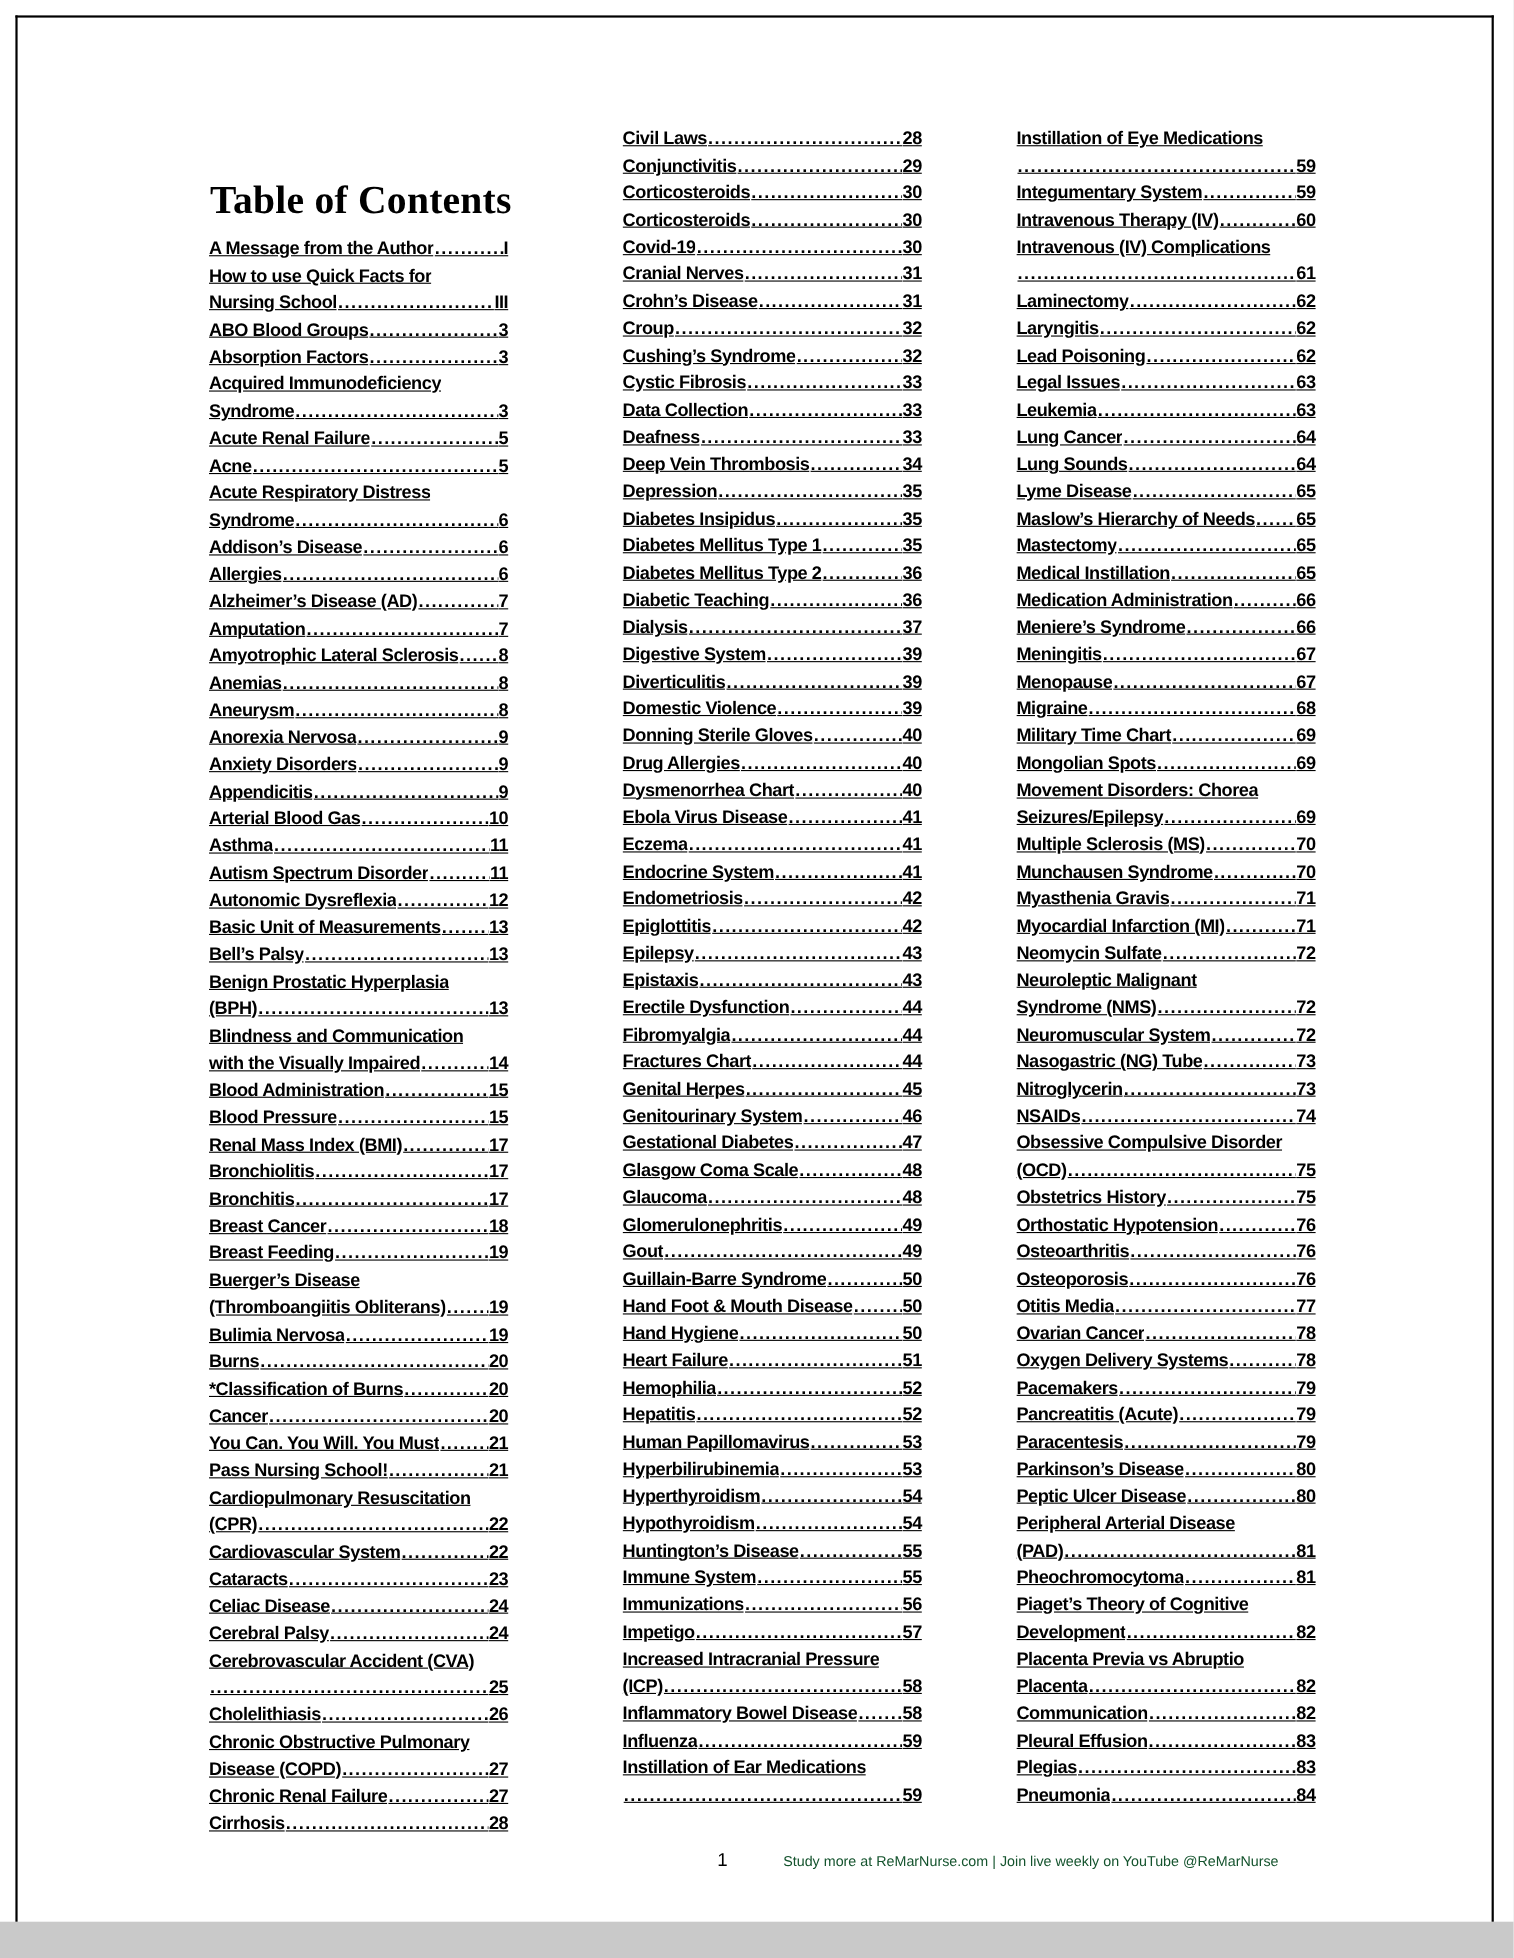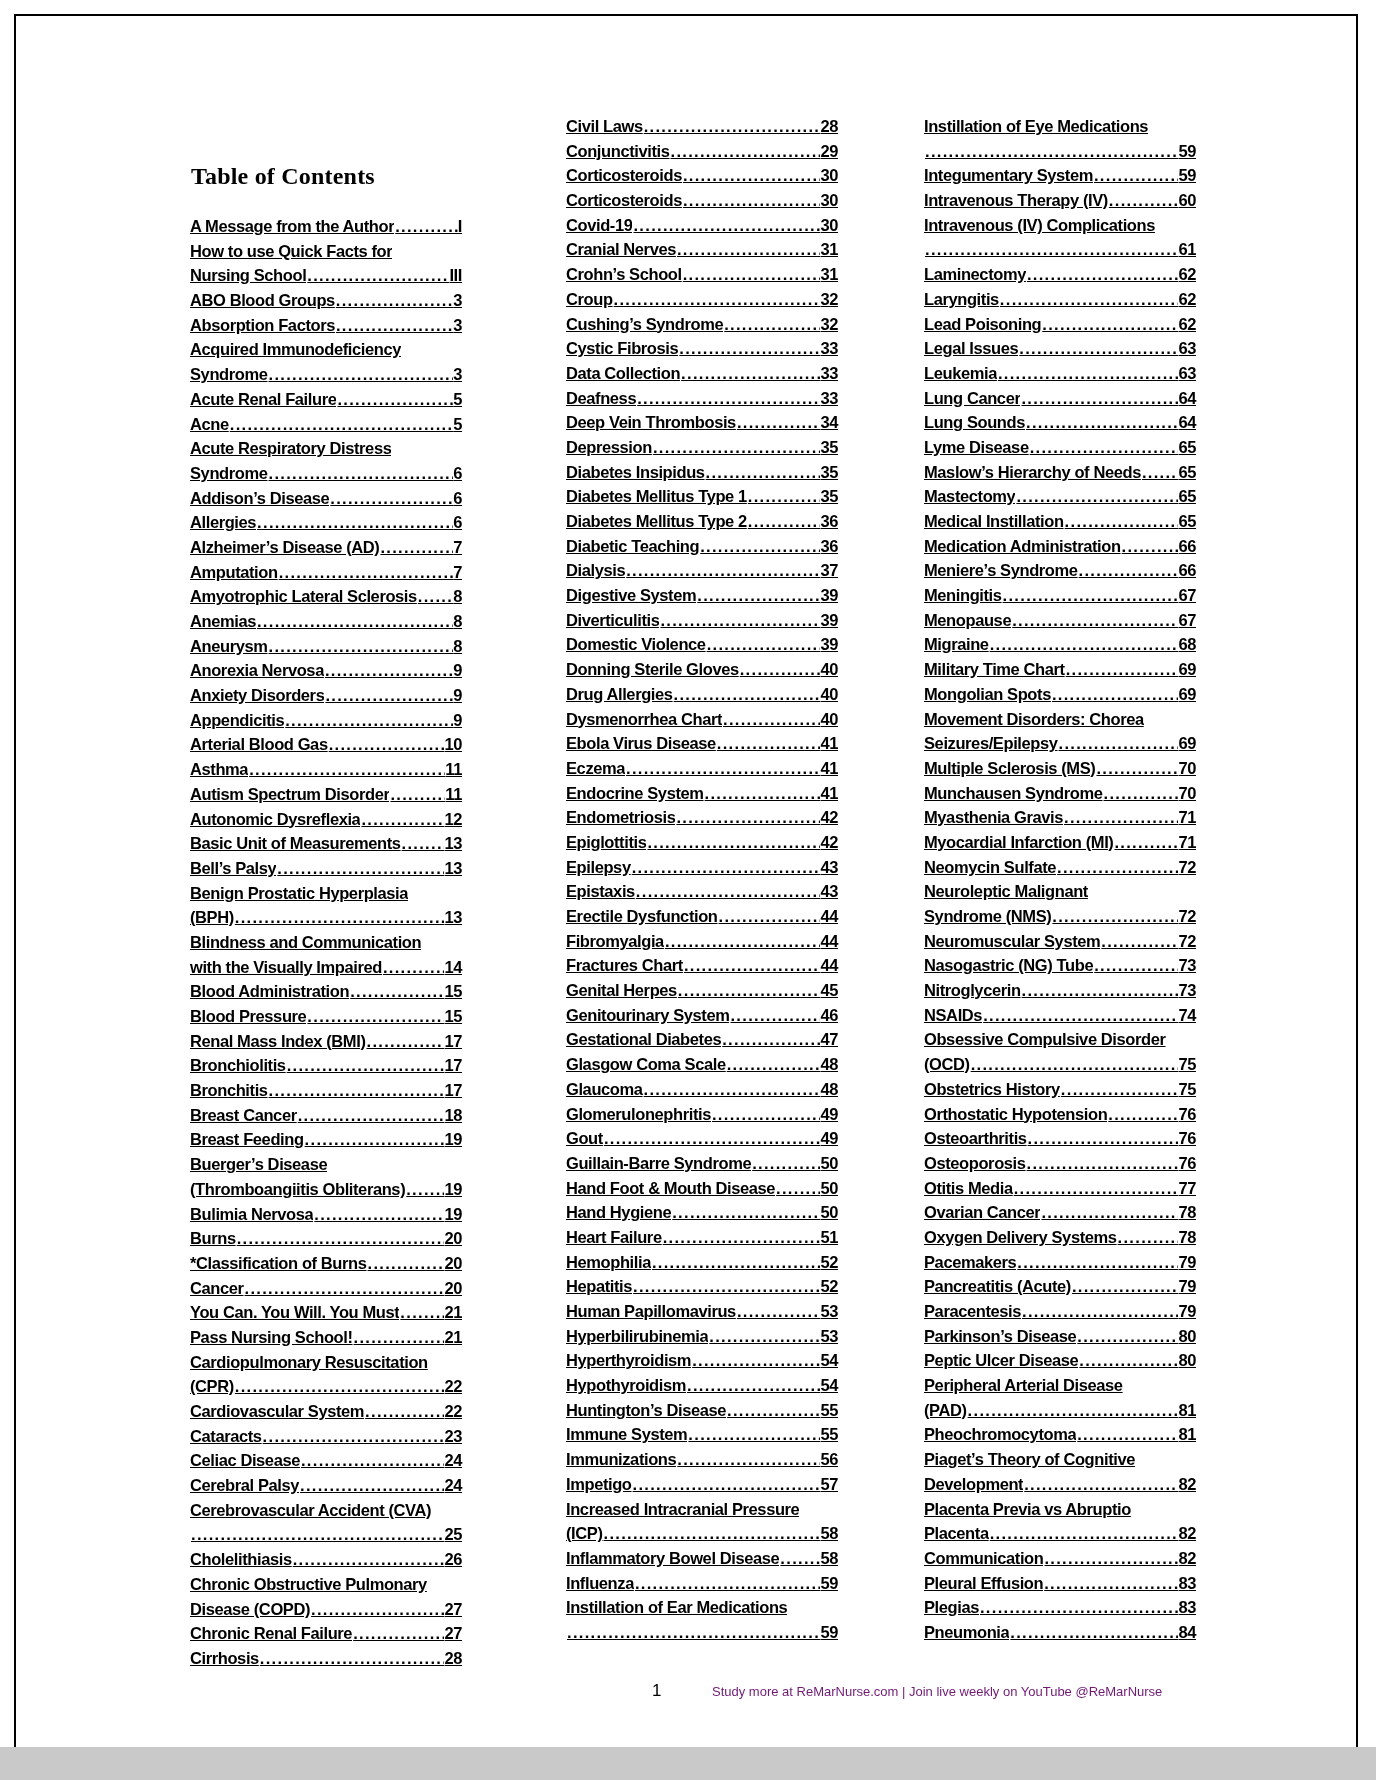--- a/index.html
+++ b/index.html
@@ -27,7 +27,7 @@
   .title {
     position:absolute; left:191px; top:164px;
     font-family:"Liberation Serif", serif;
-    font-weight:bold; font-size:24px; line-height:1;
+    font-weight:bold; font-size:36px; line-height:1;
     letter-spacing:0.2px;
     white-space:nowrap;
   }

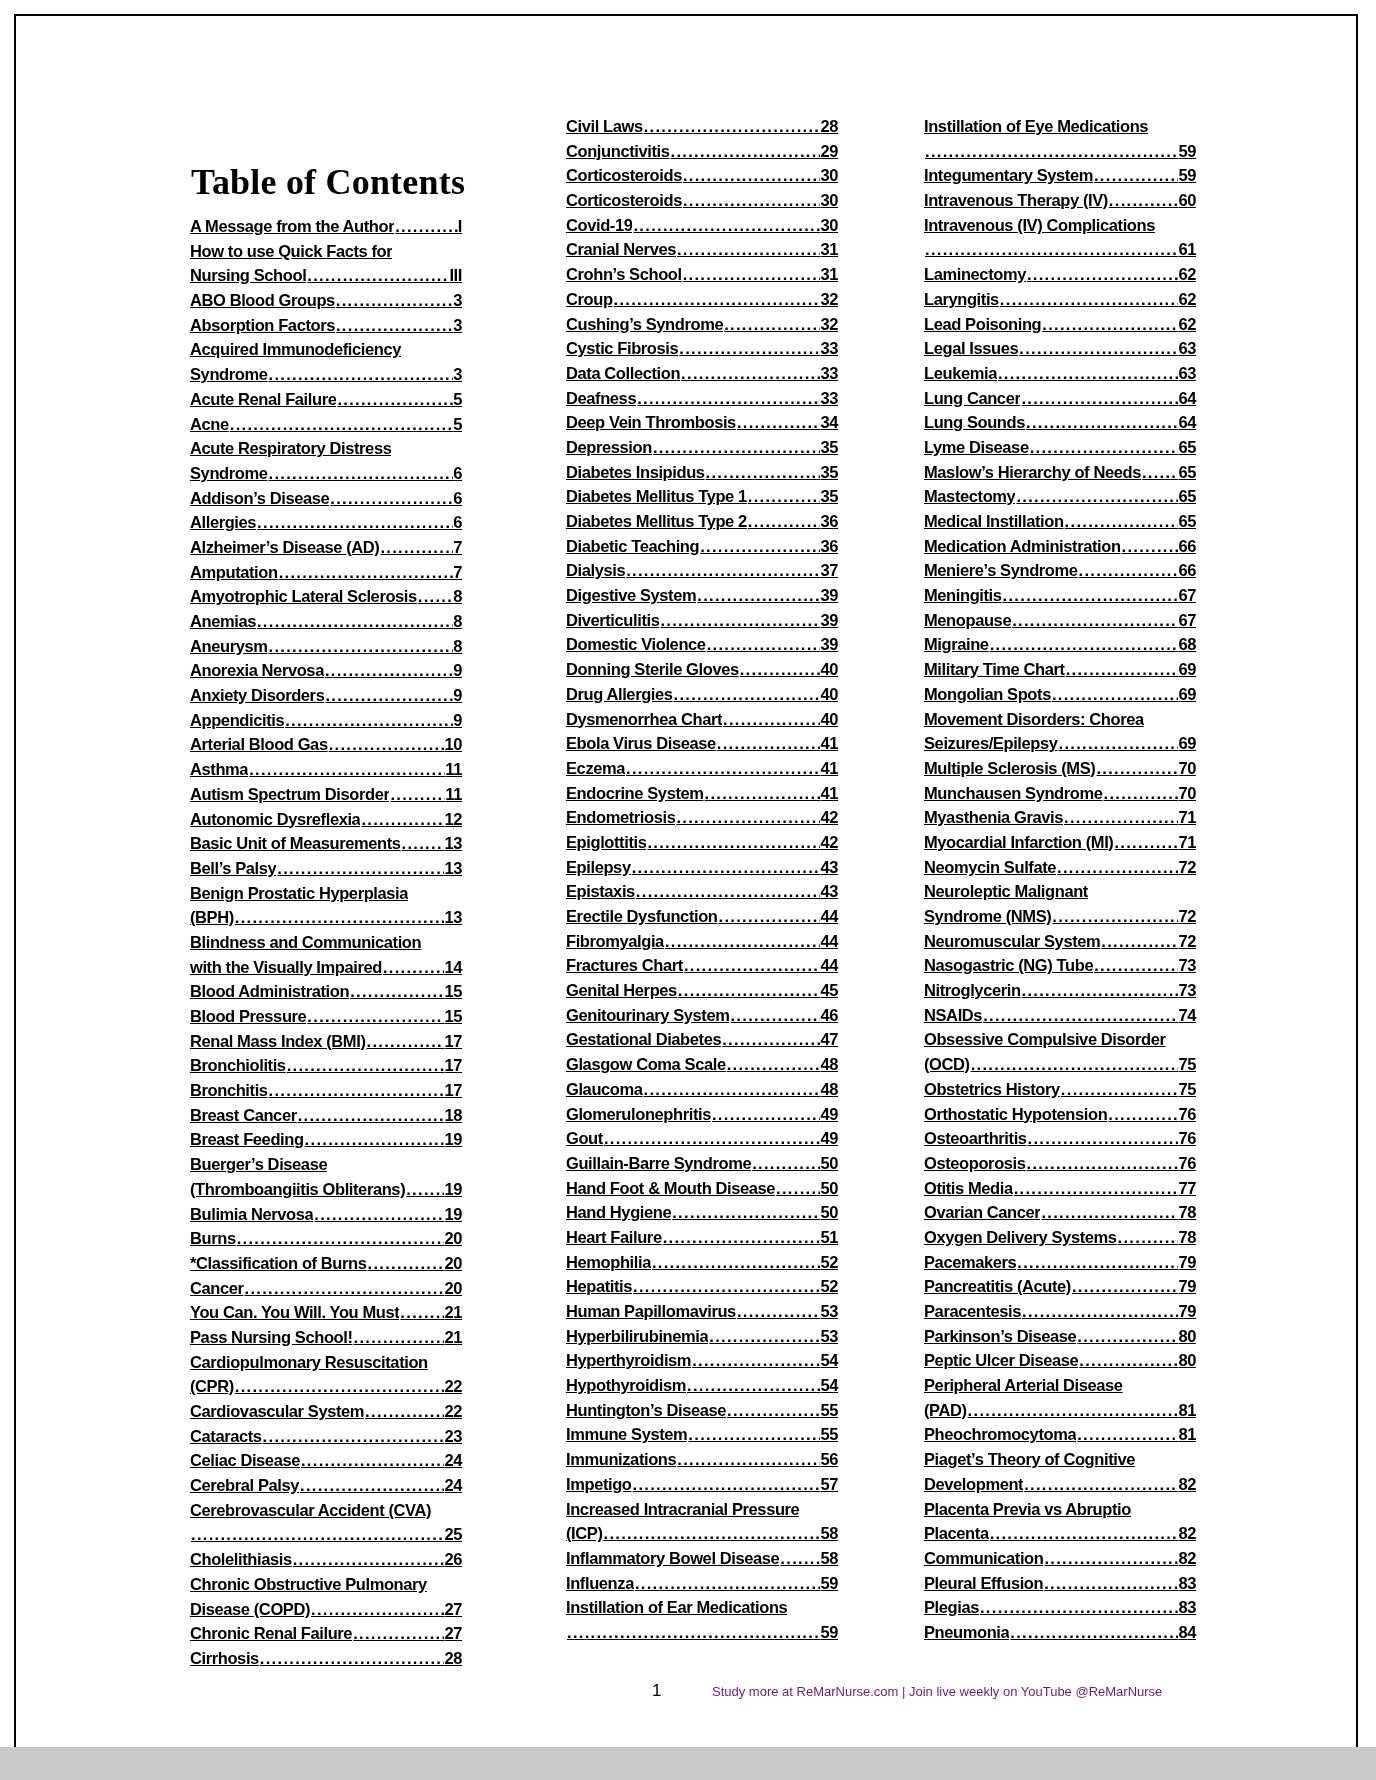--- a/index.html
+++ b/index.html
@@ -384,7 +384,7 @@
         <span class="num">31</span>
       </div>
       <div class="row">
-        <span class="t">Crohn’s School</span>
+        <span class="t">Crohn’s Disease</span>
         <span class="dots">........................................................................................................................</span>
         <span class="num">31</span>
       </div>

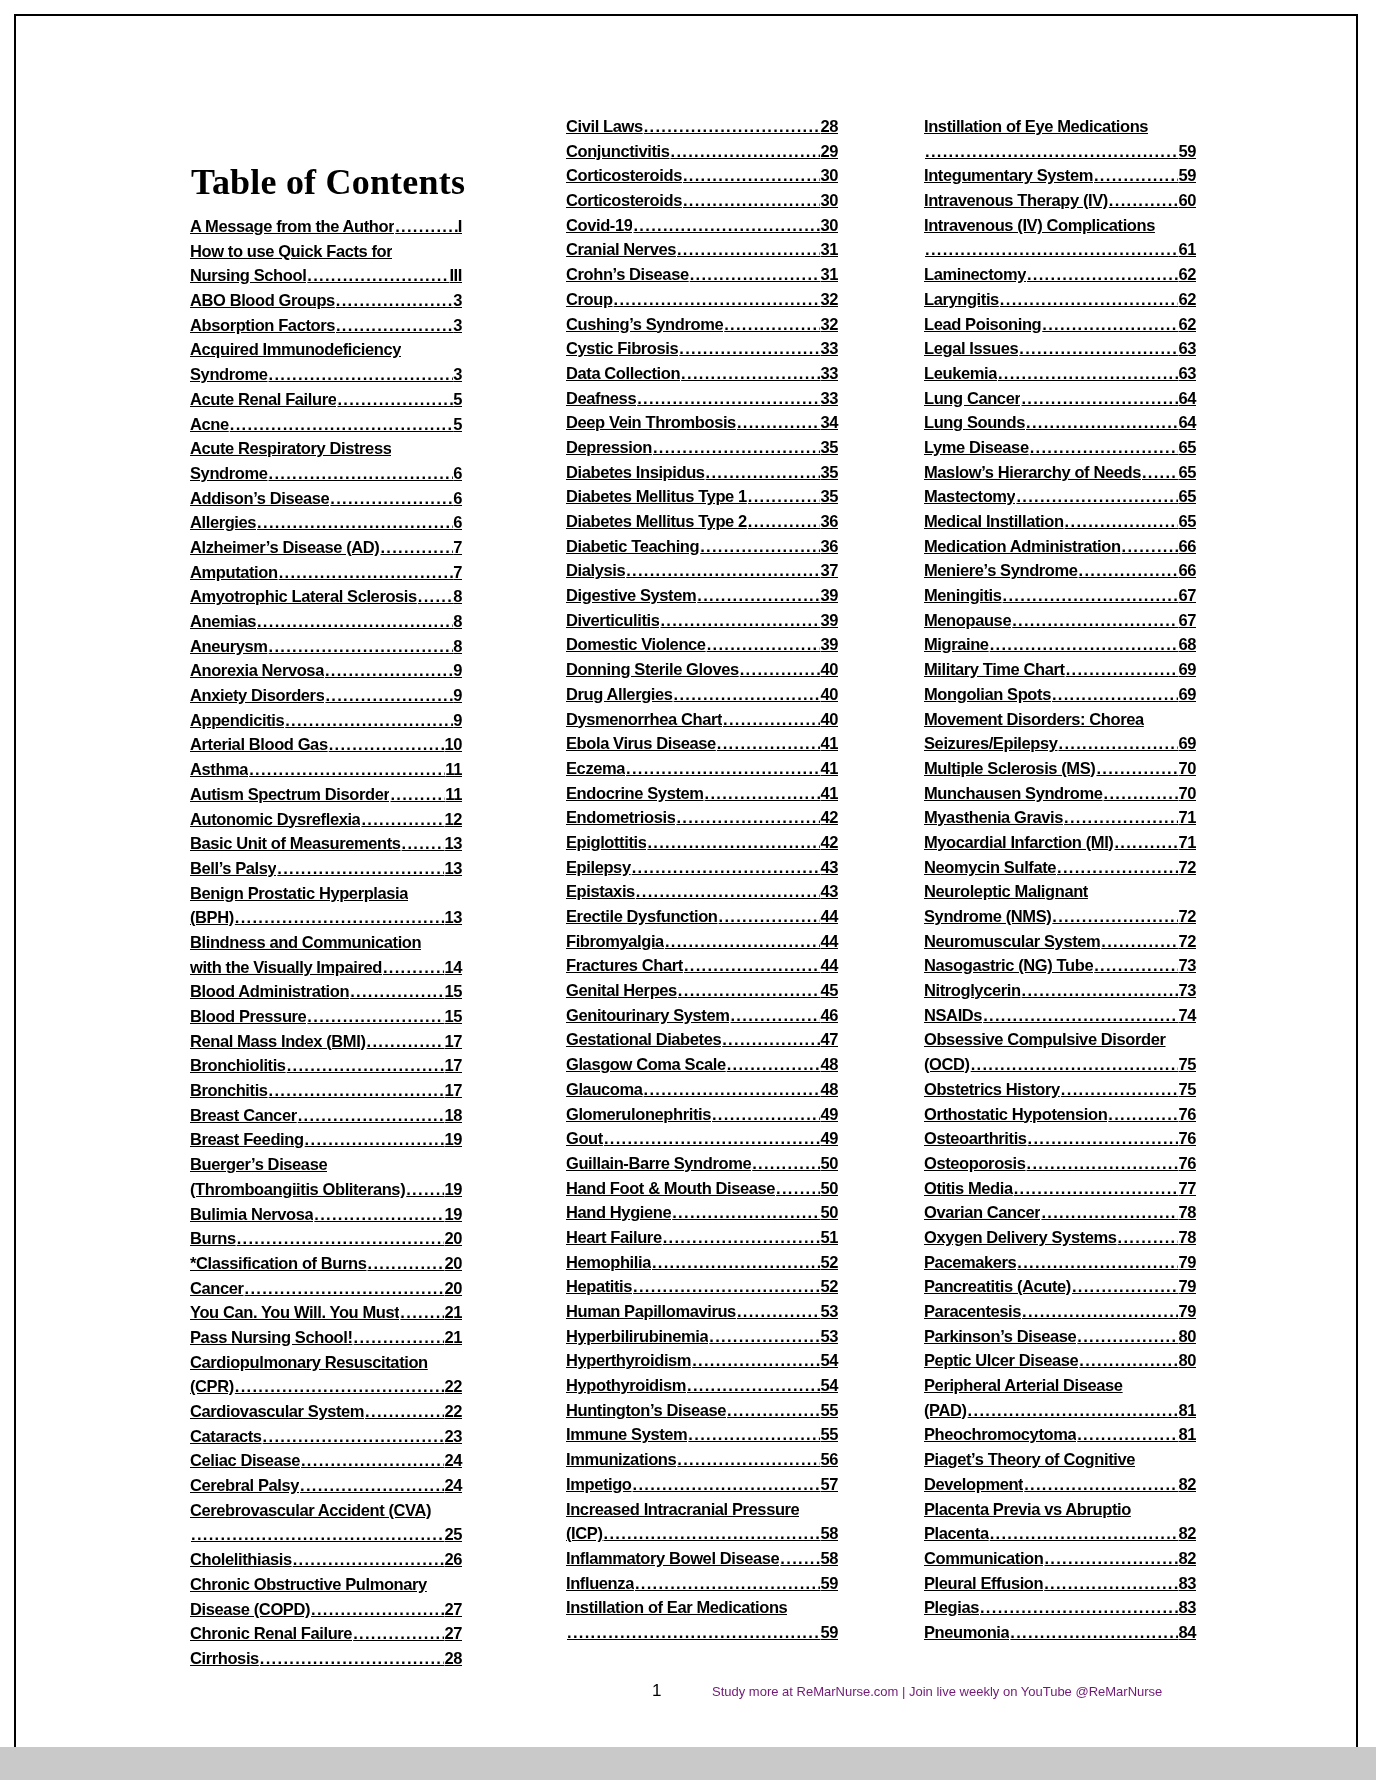--- a/index.html
+++ b/index.html
@@ -61,7 +61,7 @@
   .footnote {
     position:absolute; left:712px; top:1684px;
     font-size:13px; line-height:1.2; font-weight:normal;
-    color:#701a75;
+    color:#14532d;
     white-space:nowrap;
   }
 </style>

